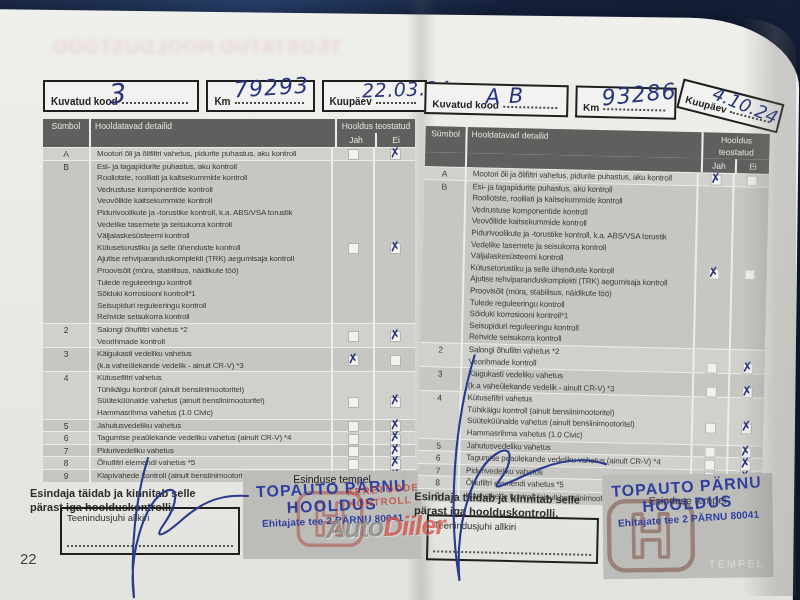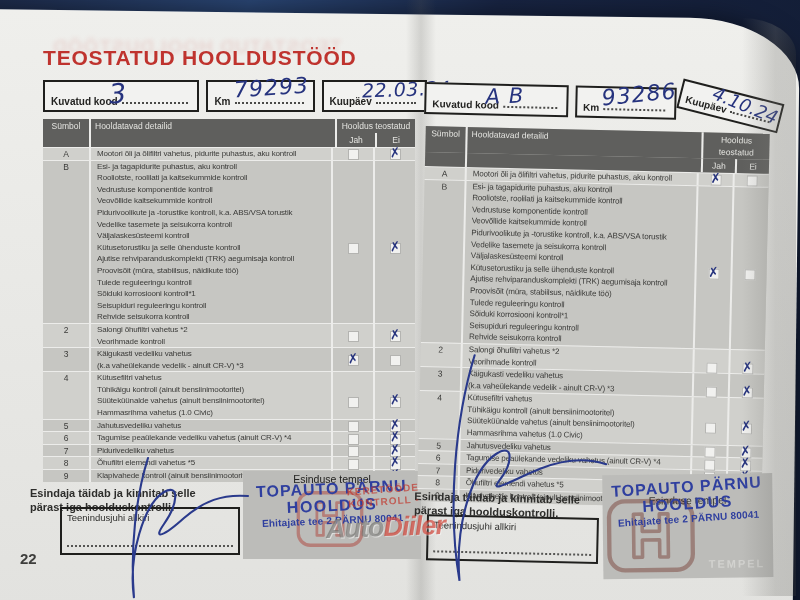--- a/index.html
+++ b/index.html
@@ -128,7 +128,6 @@
 
   <div class="page p-left">
     <div class="bleed">TEOSTATUD HOOLDUSTÖÖD</div>
-    <h1 class="title">TEOSTATUD HOOLDUSTÖÖD</h1>
 
     <div class="head-row">
       <div class="hbox hb-kood">

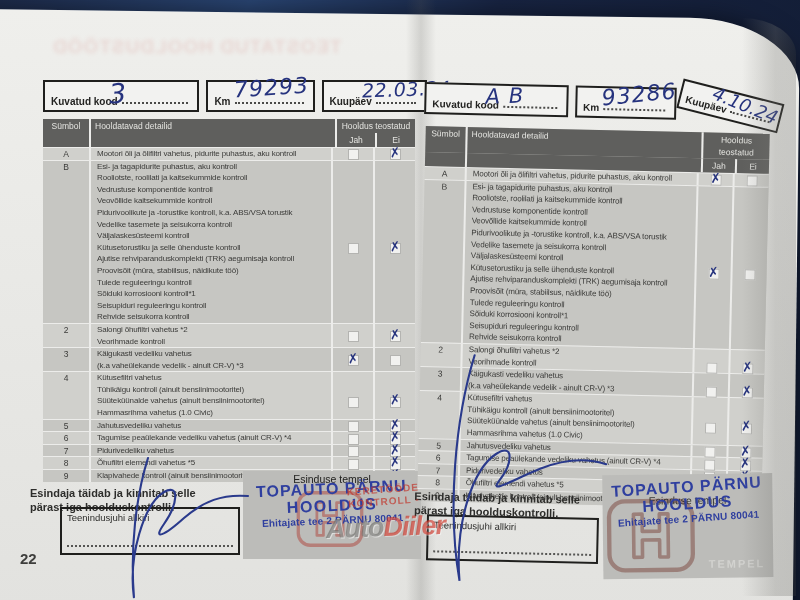--- a/index.html
+++ b/index.html
@@ -86,7 +86,7 @@
   .dotline{position:absolute;left:5px;right:5px;bottom:6px;border-bottom:2px dotted #555553;}
   .sig-svg{position:absolute;z-index:6;pointer-events:none;}
   .sig-svg path{fill:none;stroke:#2a3a8c;stroke-width:2.1;stroke-linecap:round;}
-  .pagenum{position:absolute;left:20px;top:550px;font-size:15px;color:#3e3e3c;font-weight:bold;}
+  .pagenum{position:absolute;left:20px;top:550px;font-size:15px;color:#3e3e3c;}
 
   
   .stamp{position:absolute;background:#bcbcb9;overflow:hidden;}

